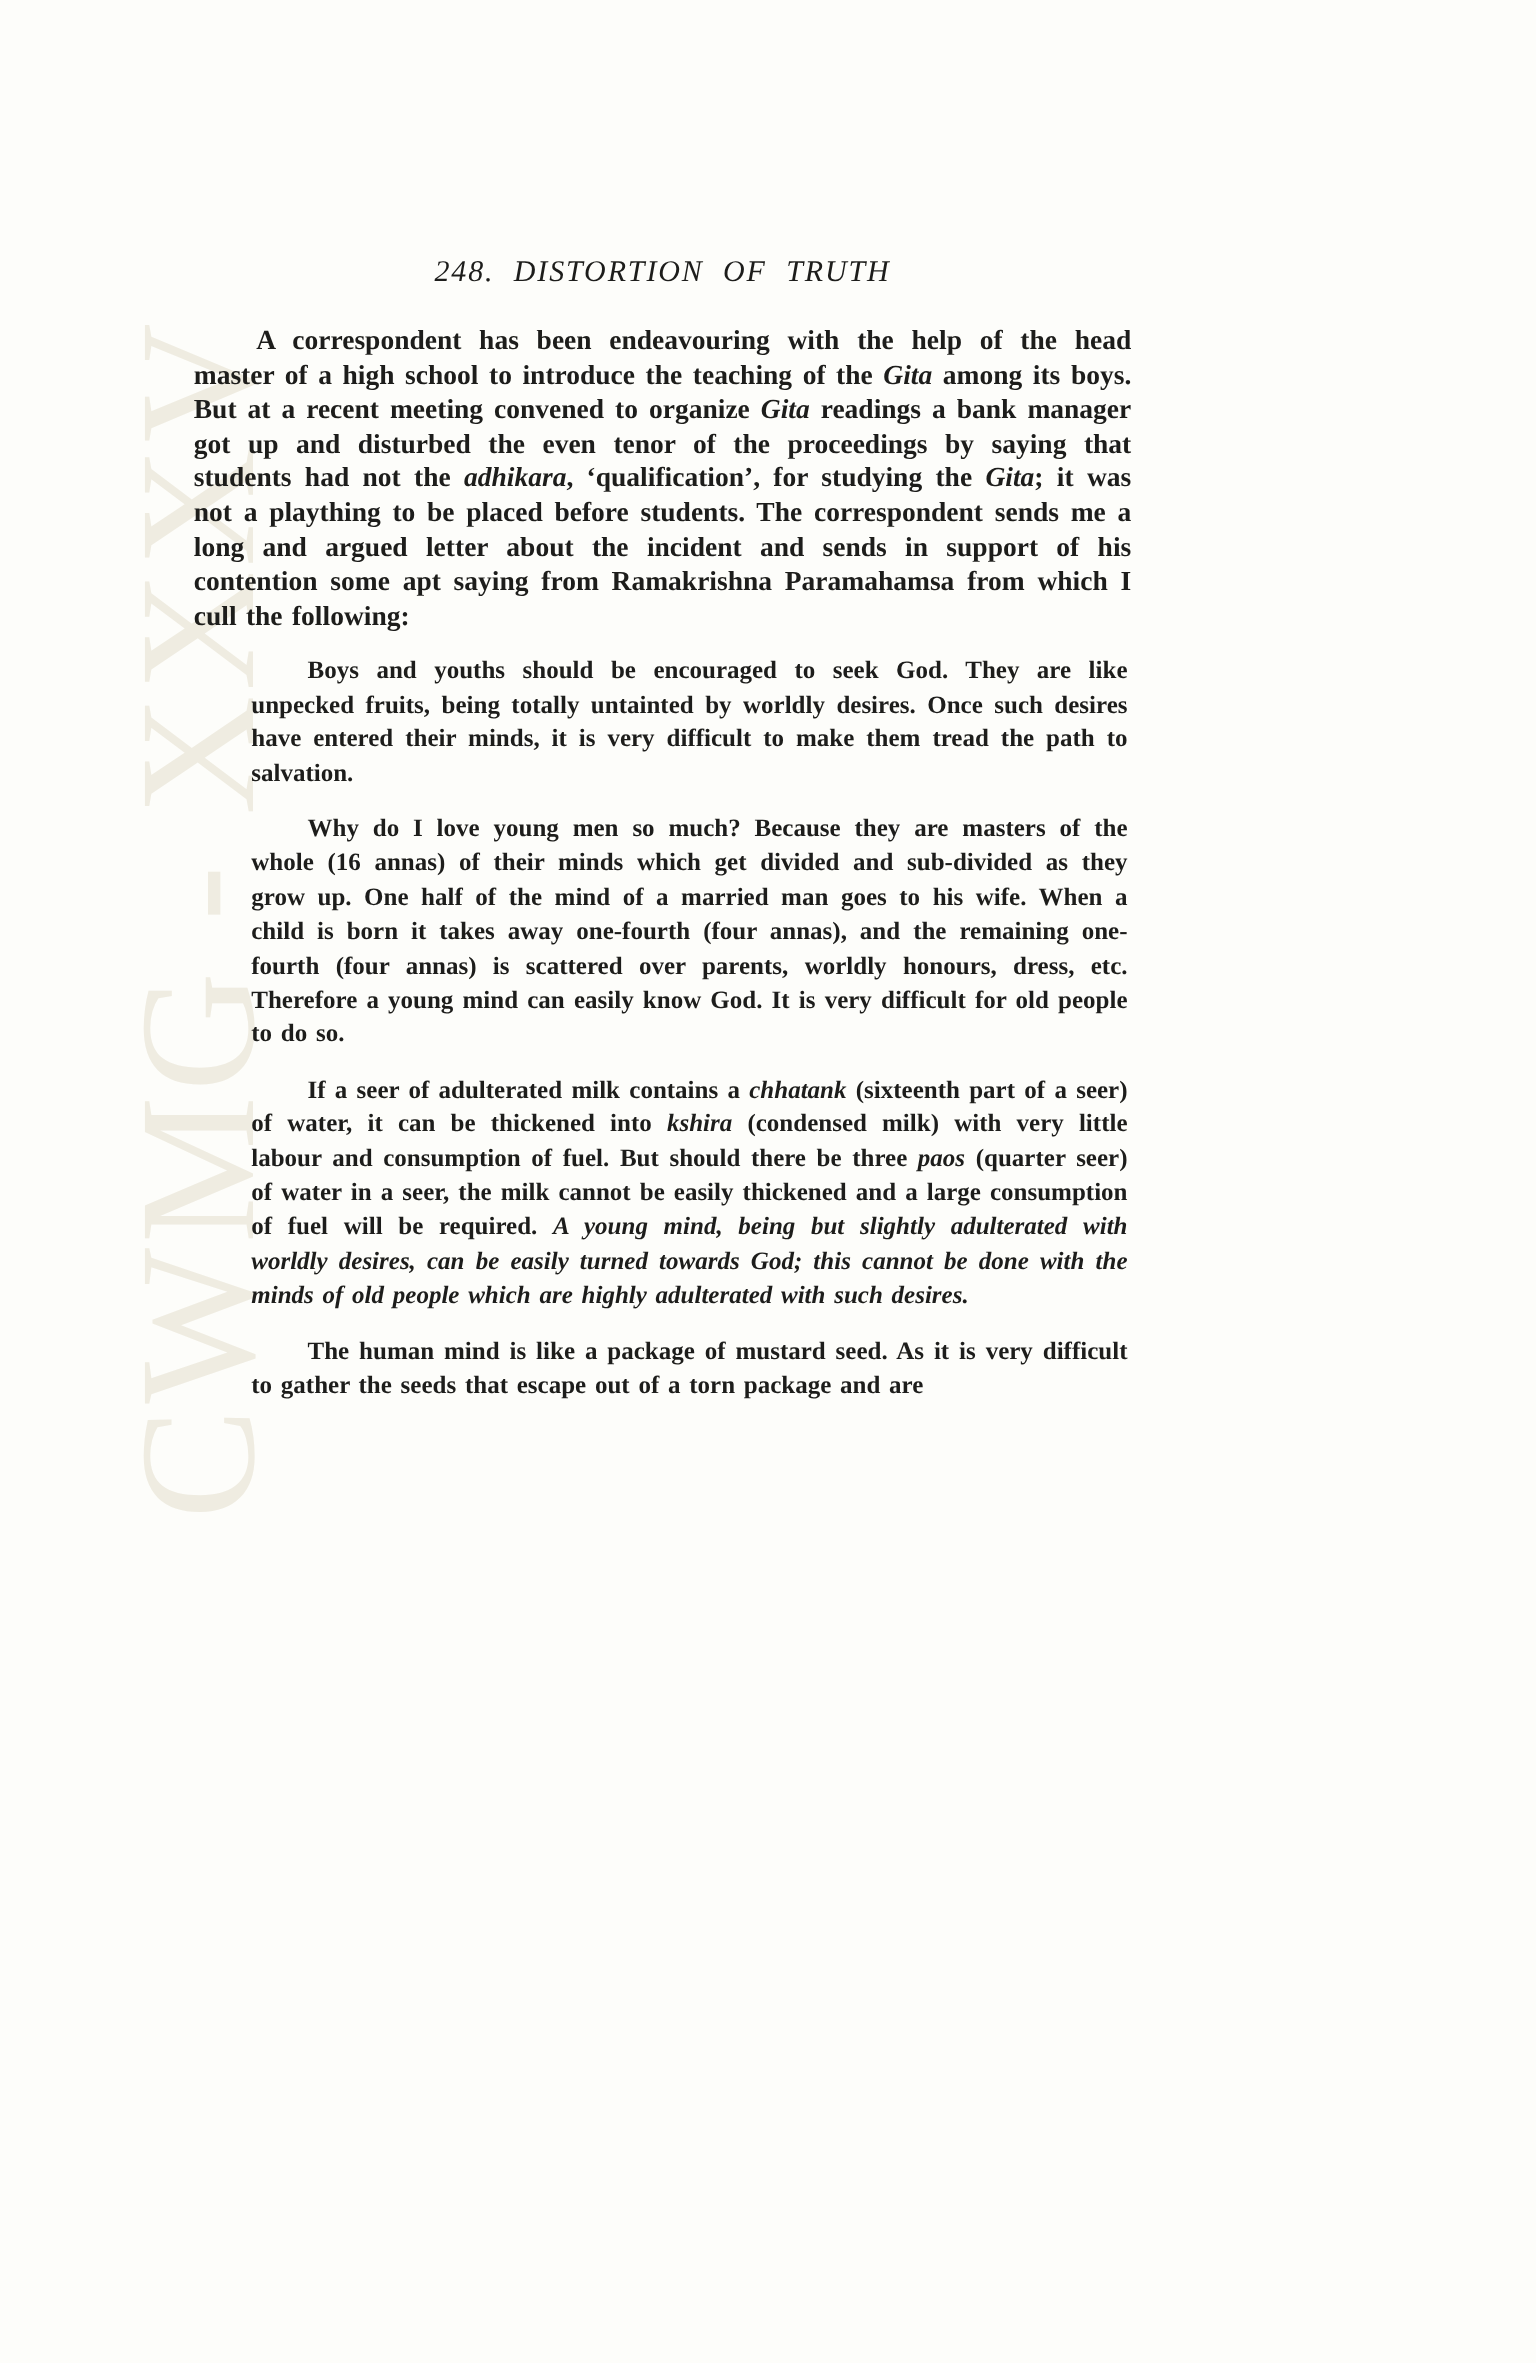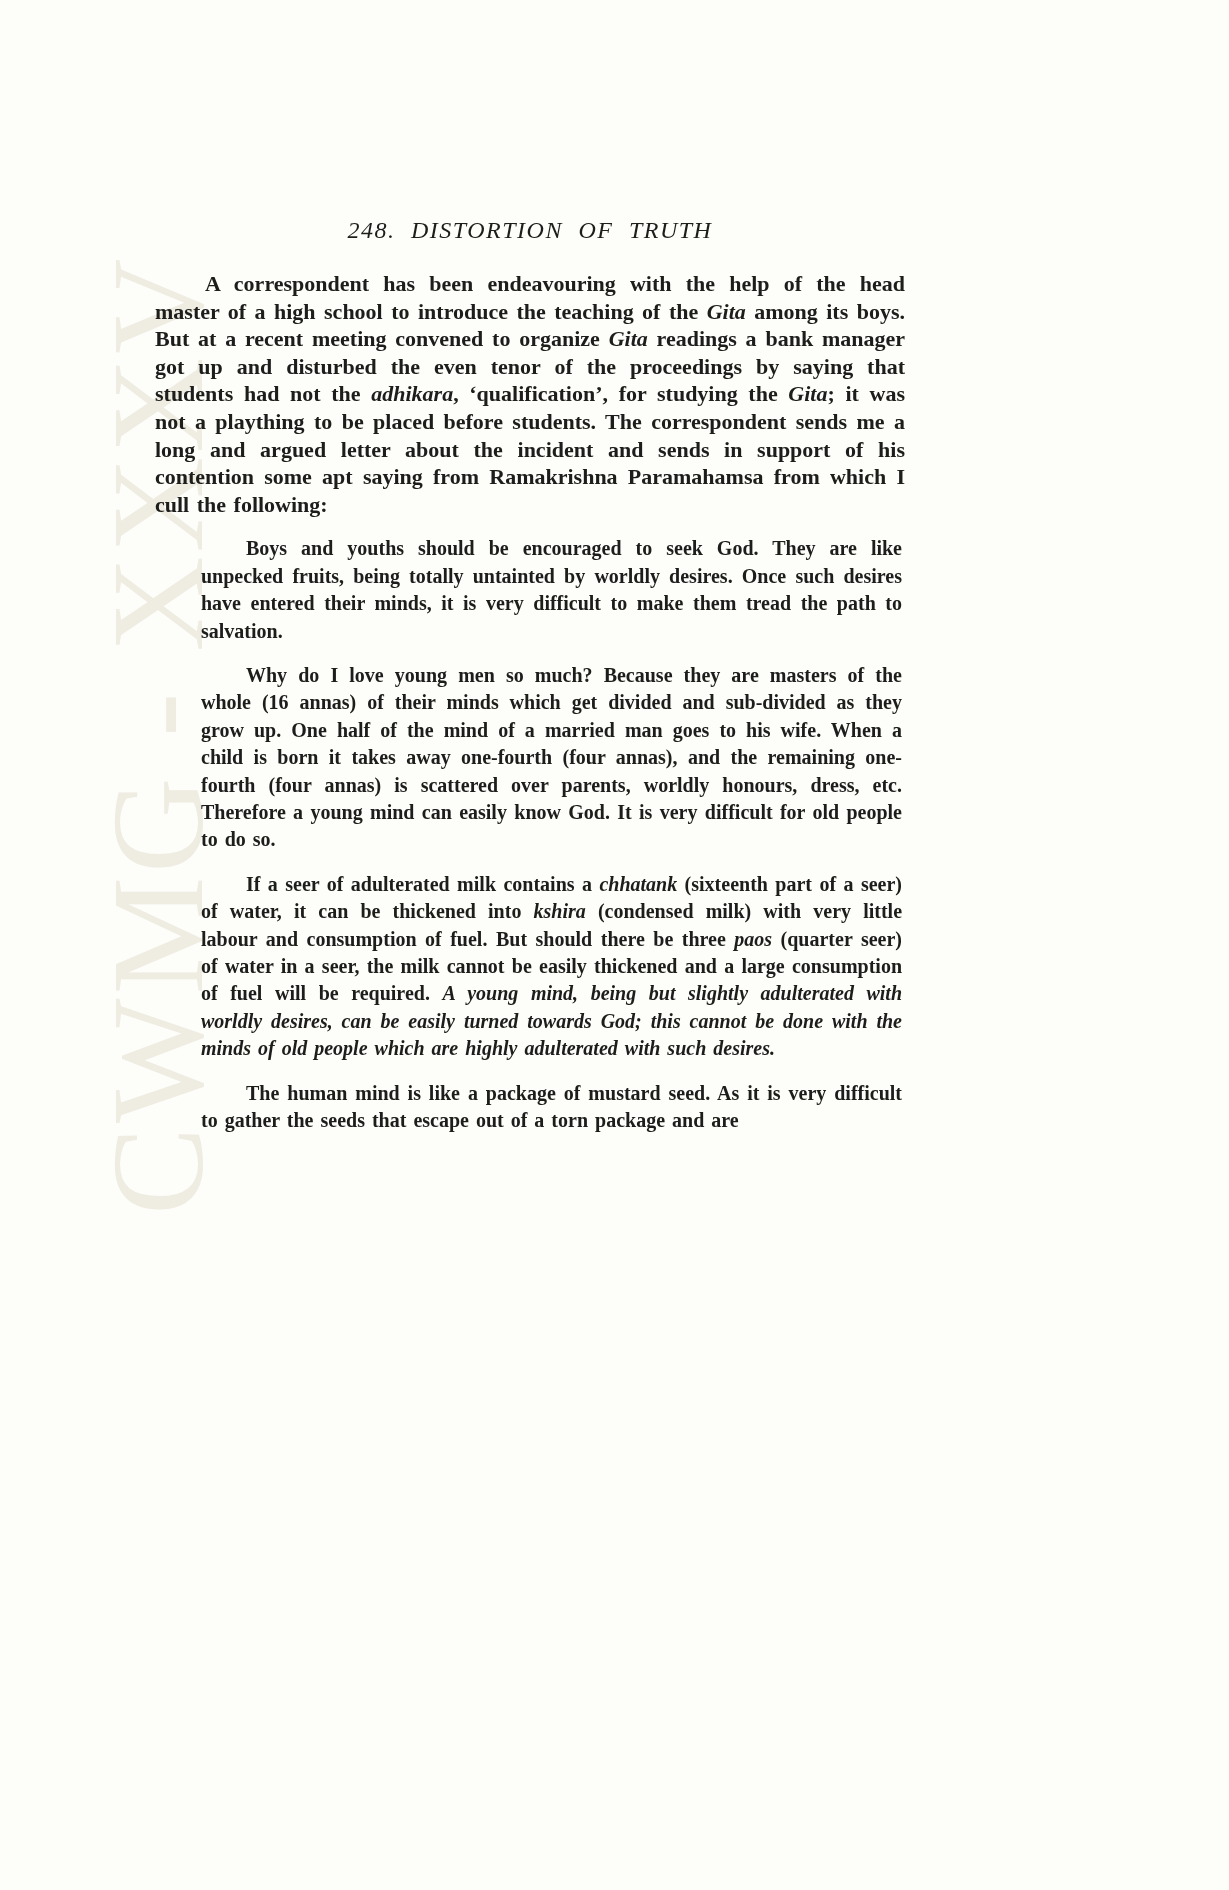--- a/index.html
+++ b/index.html
@@ -39,7 +39,7 @@
     width: 750px;
   }
   .title {
-    margin: 12px 0 26px 0;
+    margin: 0 0 26px 0;
     text-align: center;
     font-style: italic;
     font-weight: normal;

